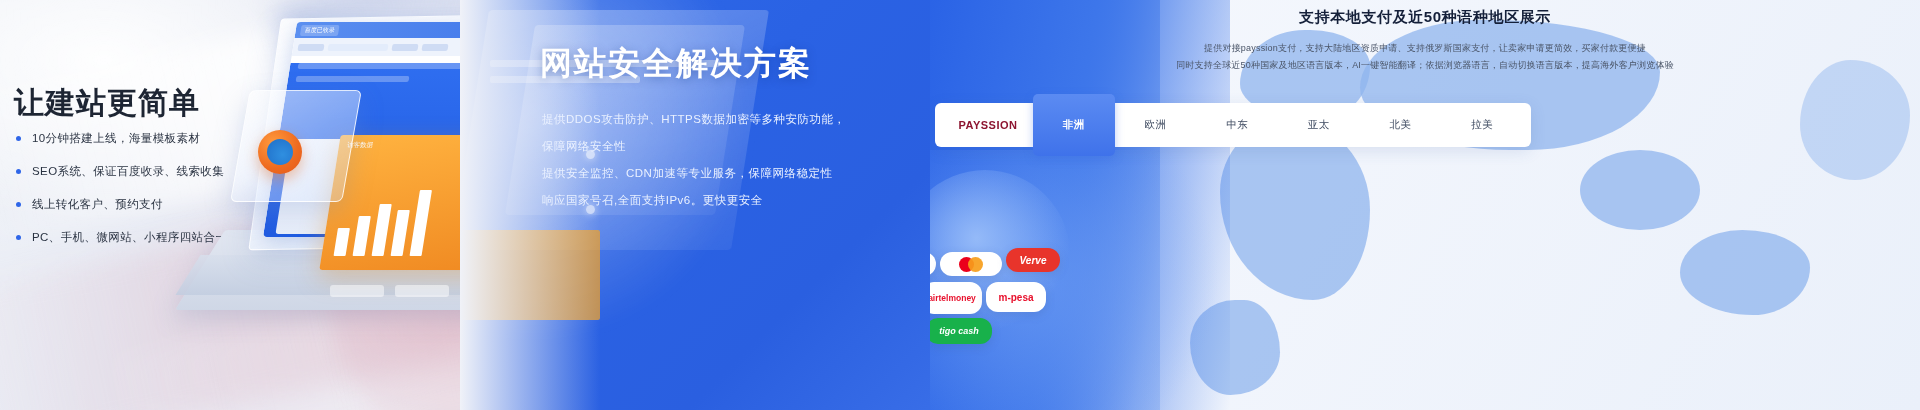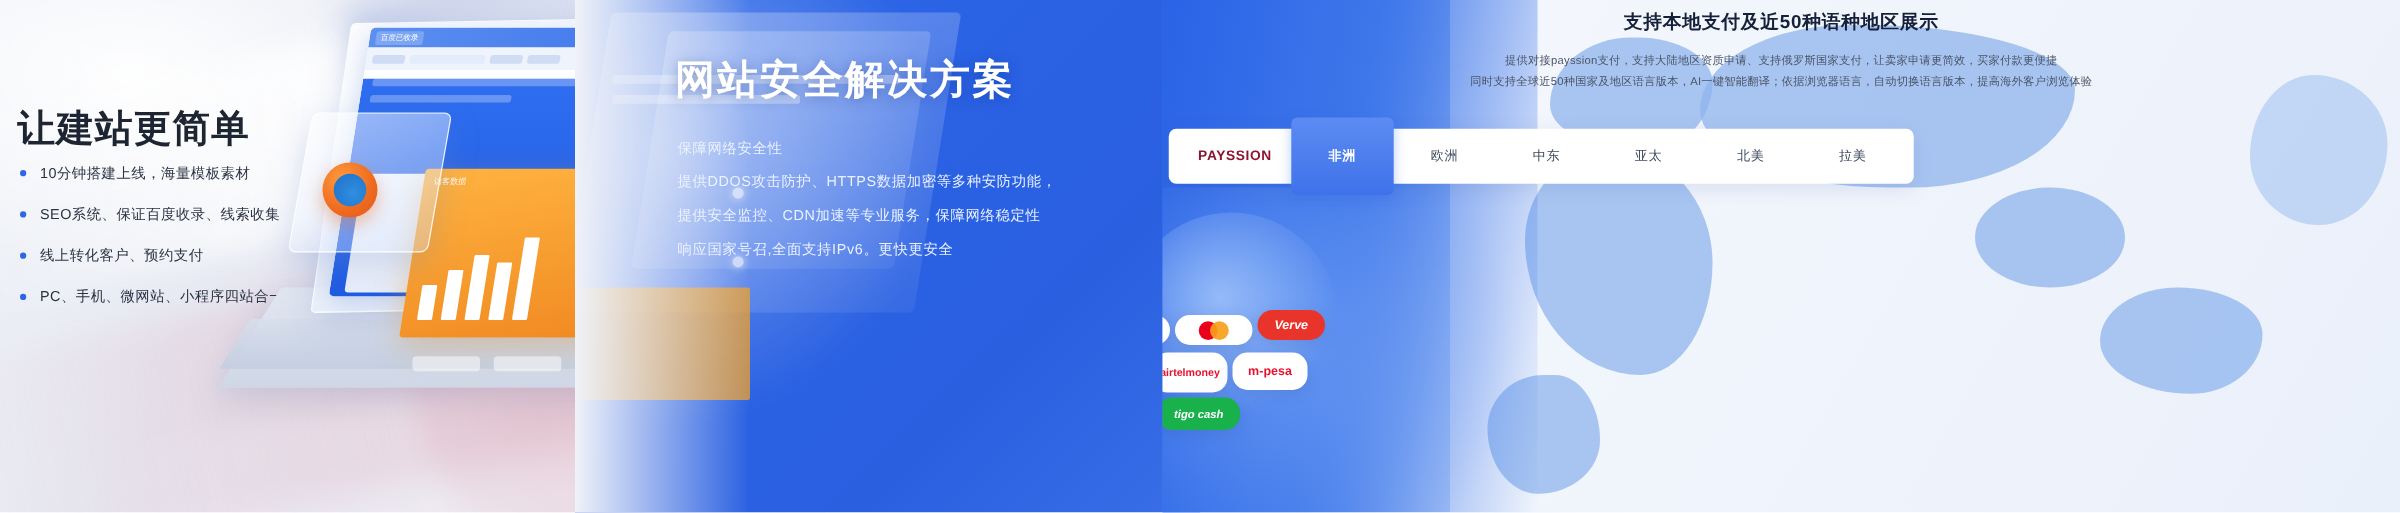--- a/index.html
+++ b/index.html
@@ -208,8 +208,8 @@
 
     <div class="pm-title">网站安全解决方案</div>
     <div class="pm-lines">
+      <div class="pm-l">提供DDOS攻击防护、HTTPS数据加密等多种安防功能，</div>
       <div class="pm-l">保障网络安全性</div>
-      <div class="pm-l">提供DDOS攻击防护、HTTPS数据加密等多种安防功能，</div>
       <div class="pm-l">提供安全监控、CDN加速等专业服务，保障网络稳定性</div>
       <div class="pm-l">响应国家号召,全面支持IPv6。更快更安全</div>
     </div>

